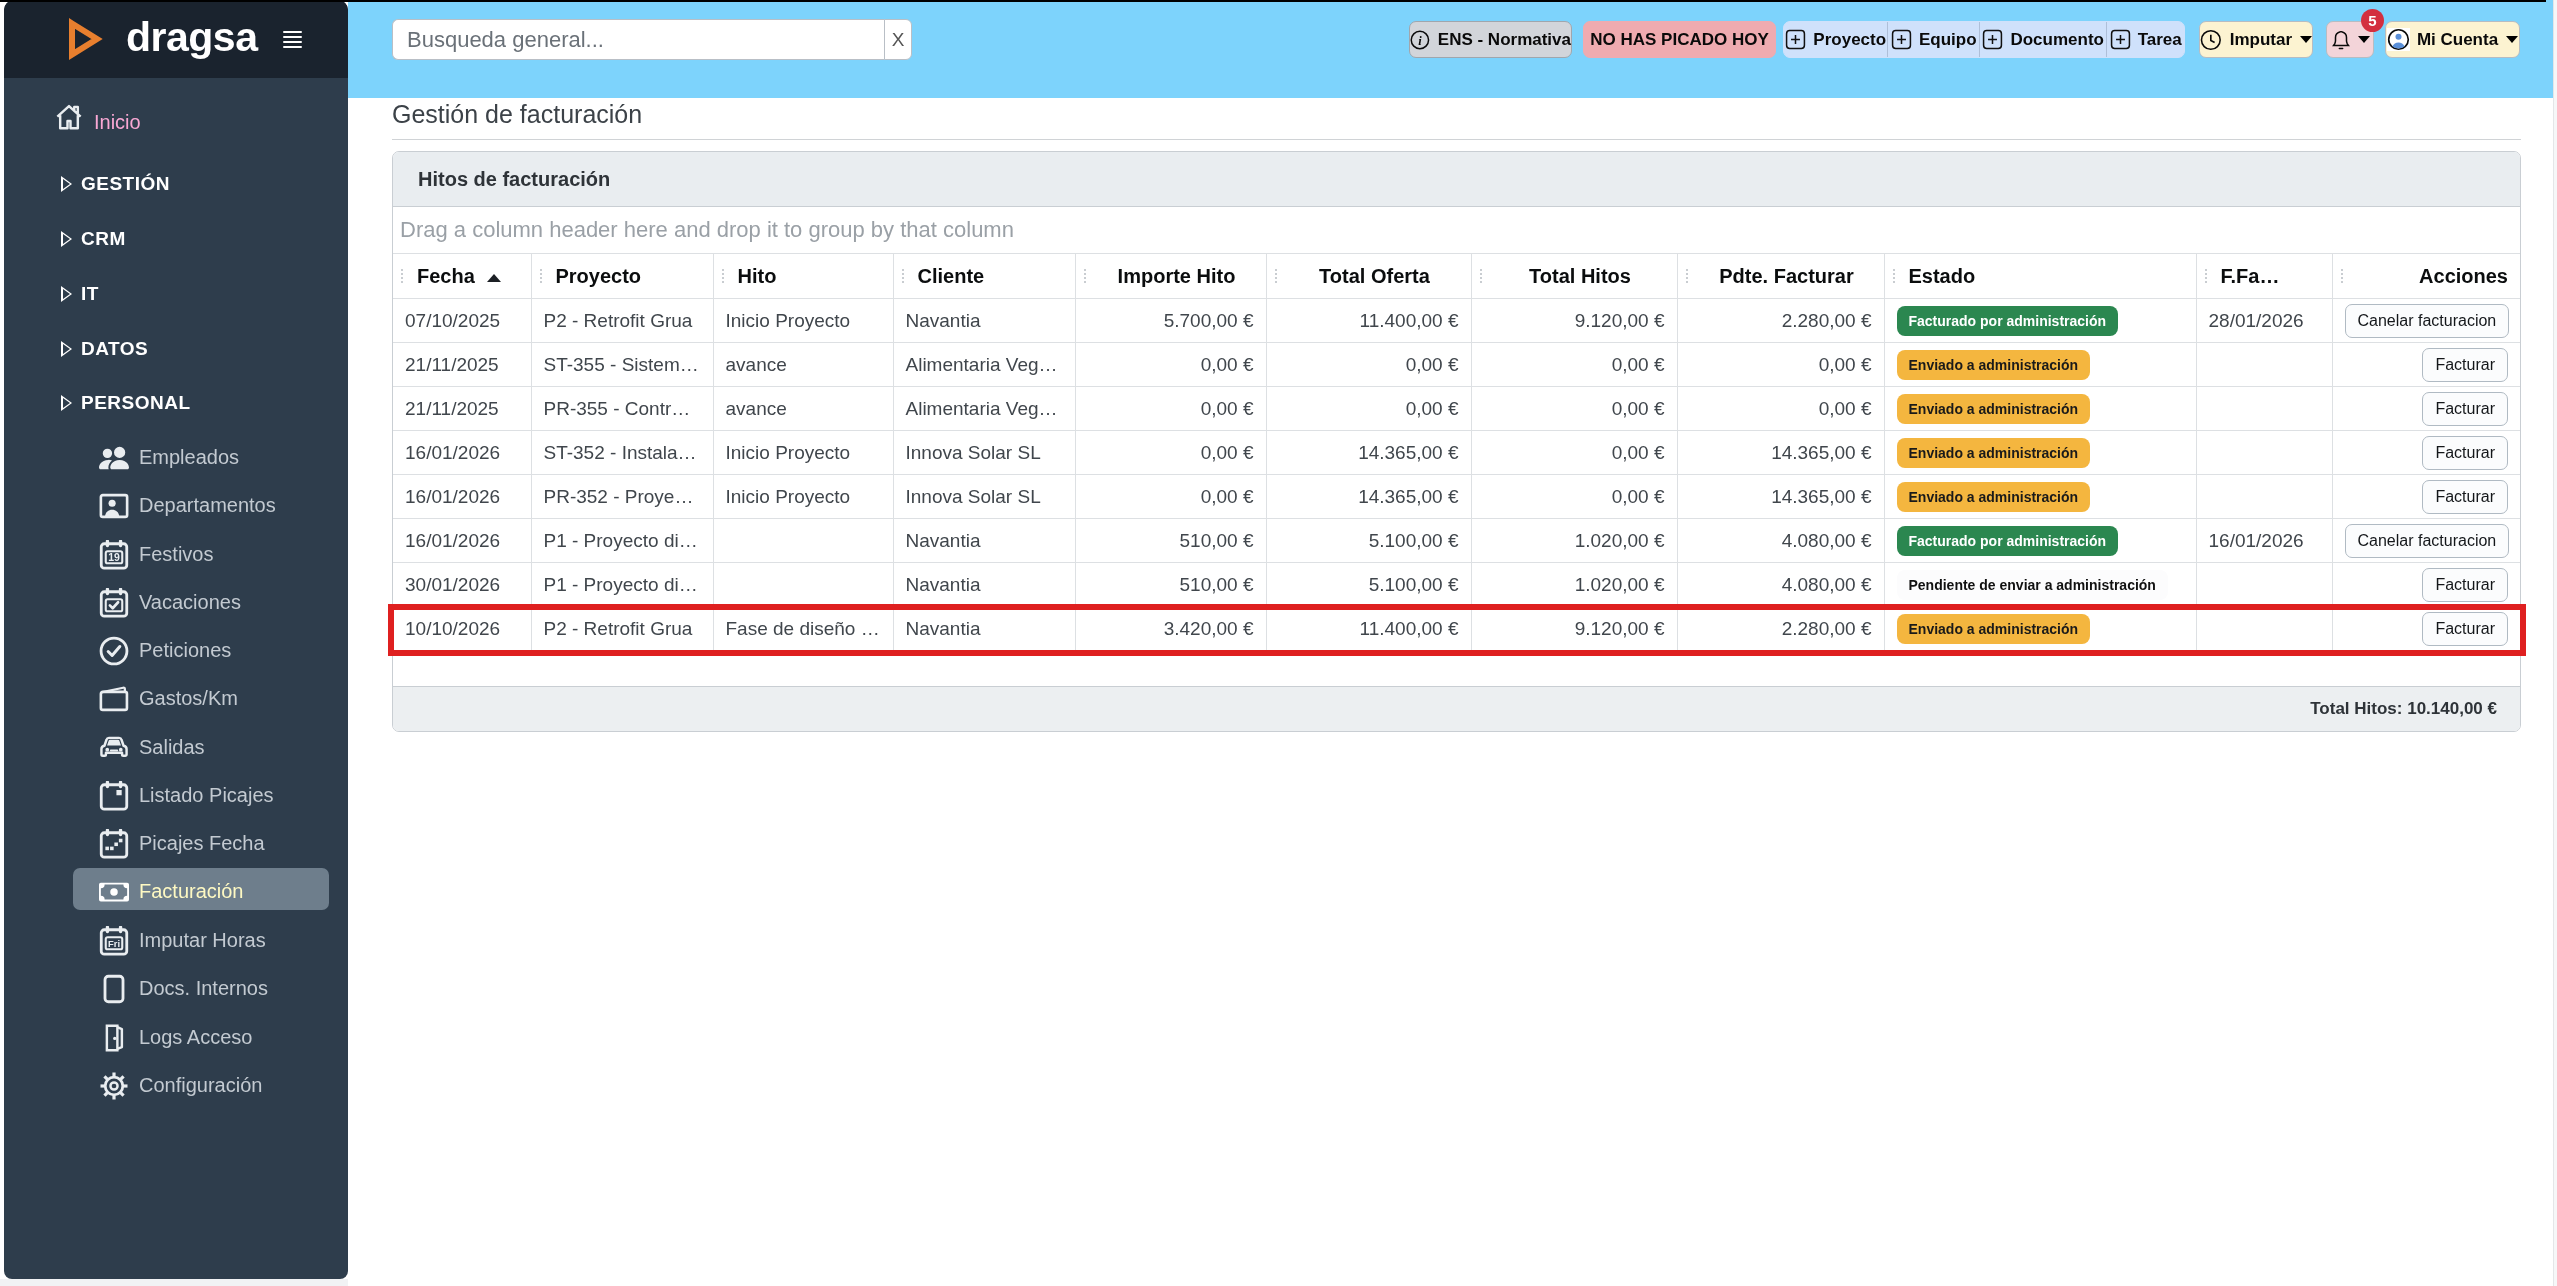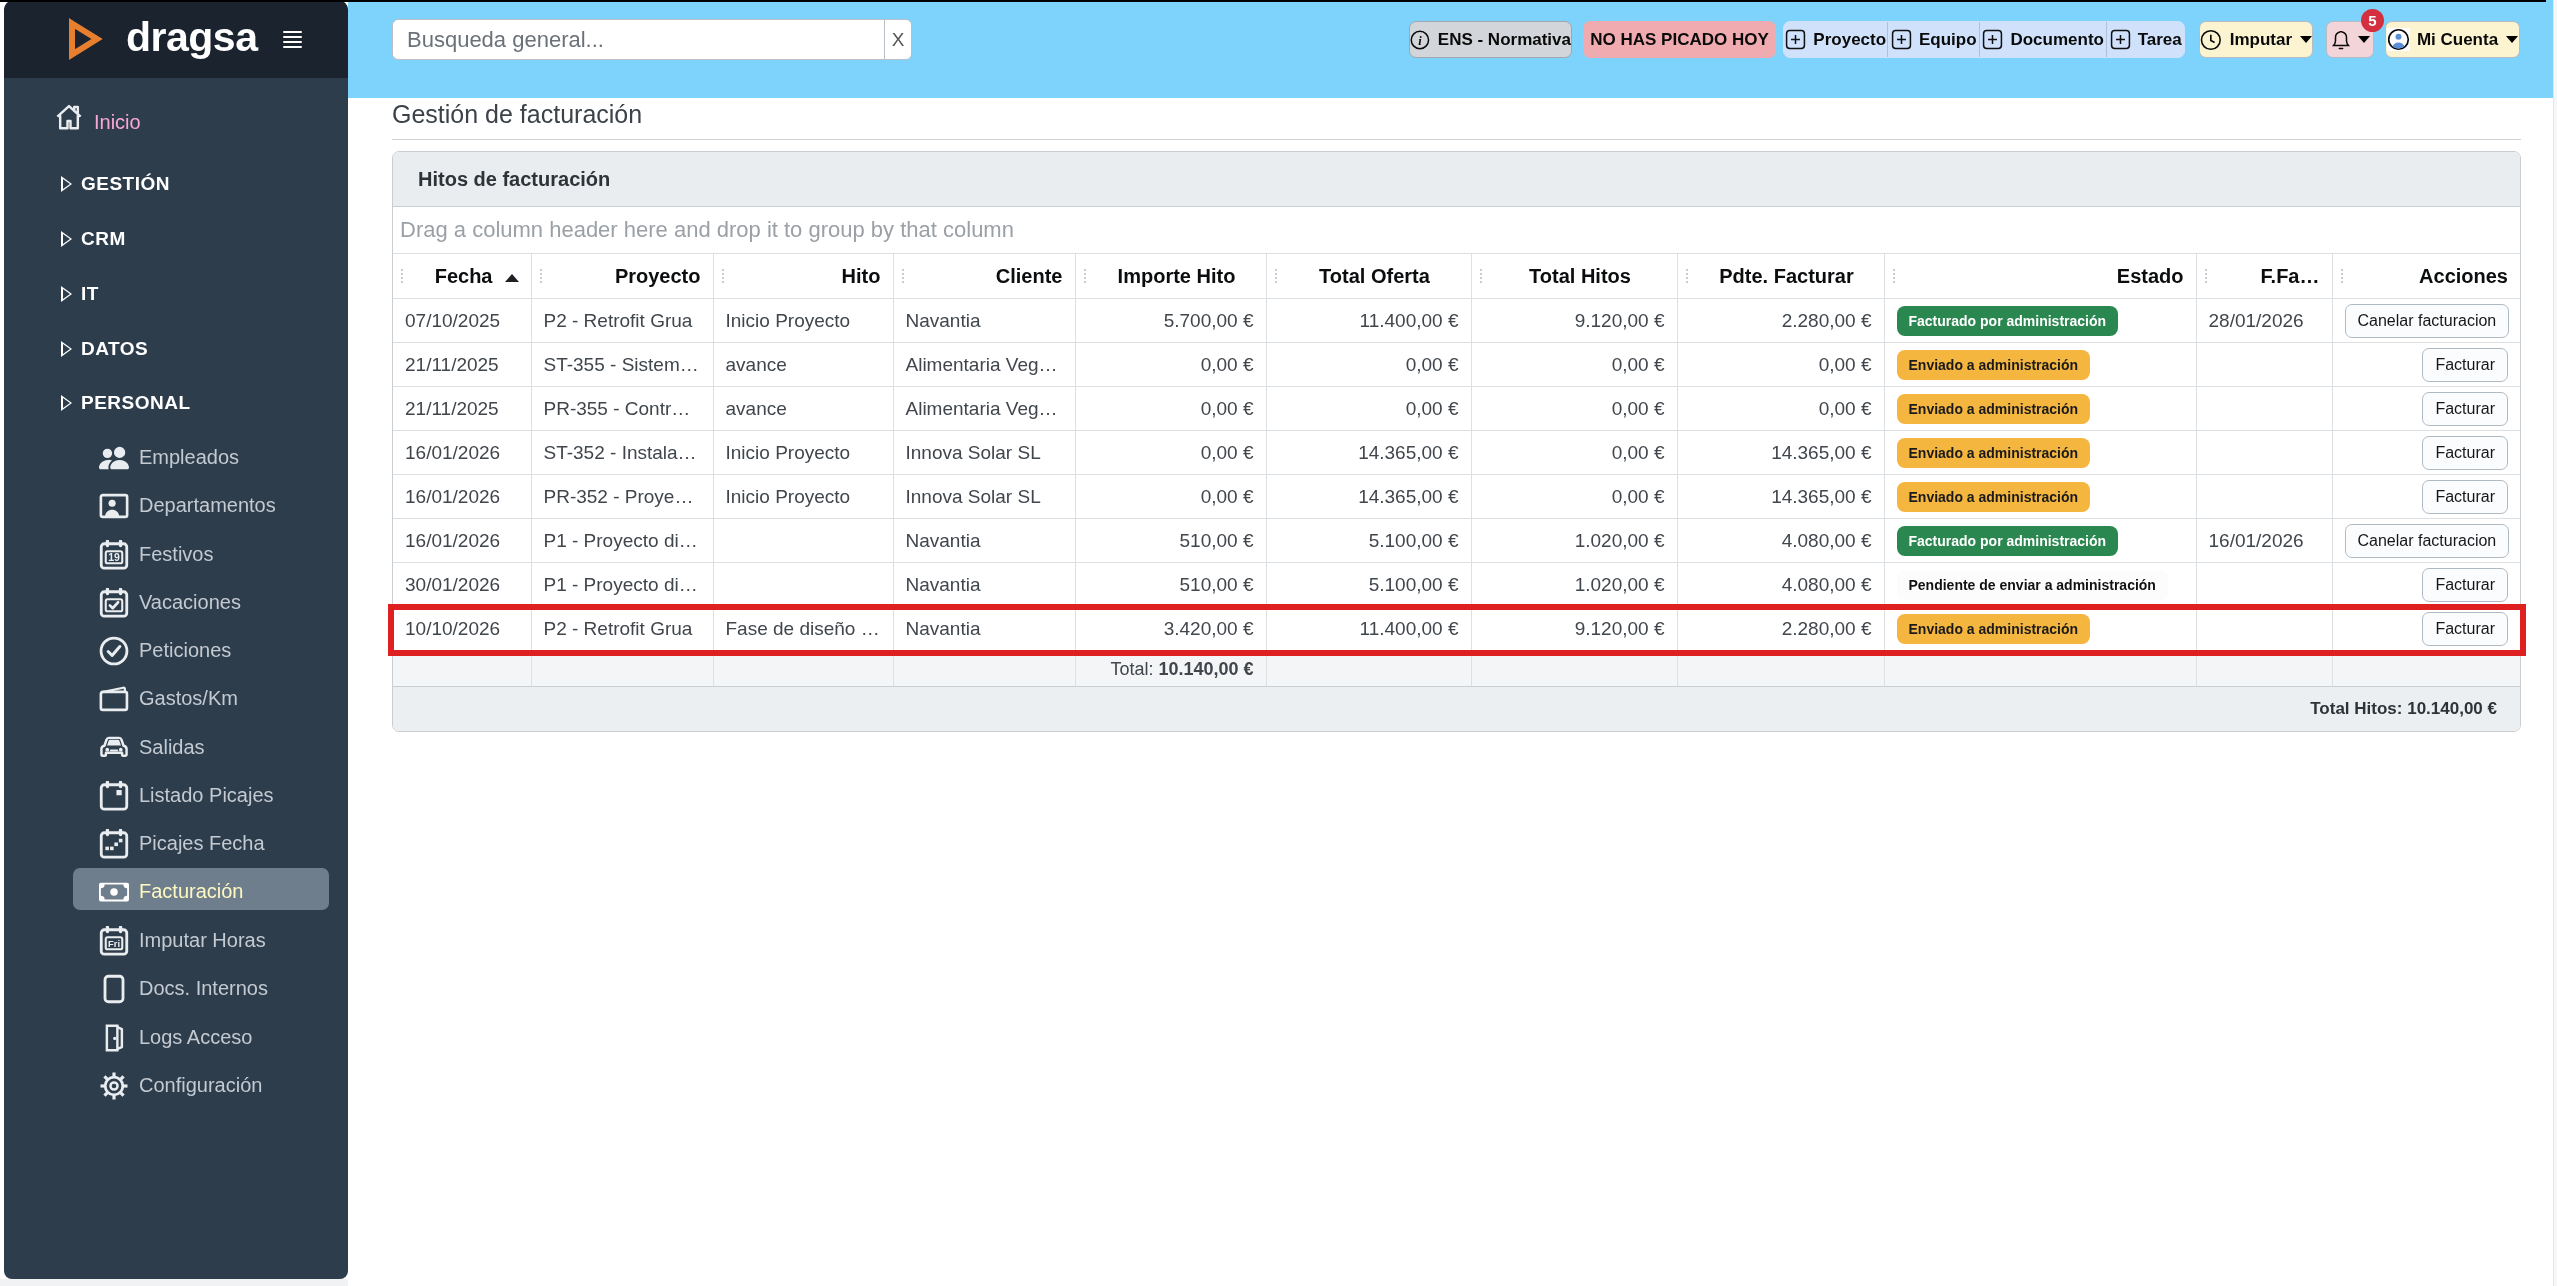--- a/index.html
+++ b/index.html
@@ -63,7 +63,7 @@
 table { border-collapse:collapse; table-layout:fixed; width:2127px; font-size:19px; color:#40464c; }
 th, td { border-right:1px solid #dde0e3; border-bottom:1px solid #dde0e3; border-top:1px solid #dde0e3; padding:0 12px; height:44px; white-space:nowrap; overflow:hidden; }
 th:last-child, td:last-child { border-right:none; }
-thead th { height:45px; font-size:20px; color:#0b0d0e; text-align:right; font-weight:bold; position:relative; padding-left:24px; }
+thead th { height:45px; font-size:20px; color:#0b0d0e; text-align:left; font-weight:bold; position:relative; padding-left:24px; }
 .grip { position:absolute; left:8px; top:50%; margin-top:-7px; width:2px; height:2px; background:#c9cdd1; box-shadow:0 4px 0 #c9cdd1, 0 8px 0 #c9cdd1, 0 12px 0 #c9cdd1; }
 .num { text-align:right; }
 thead th.cnum { text-align:center; }

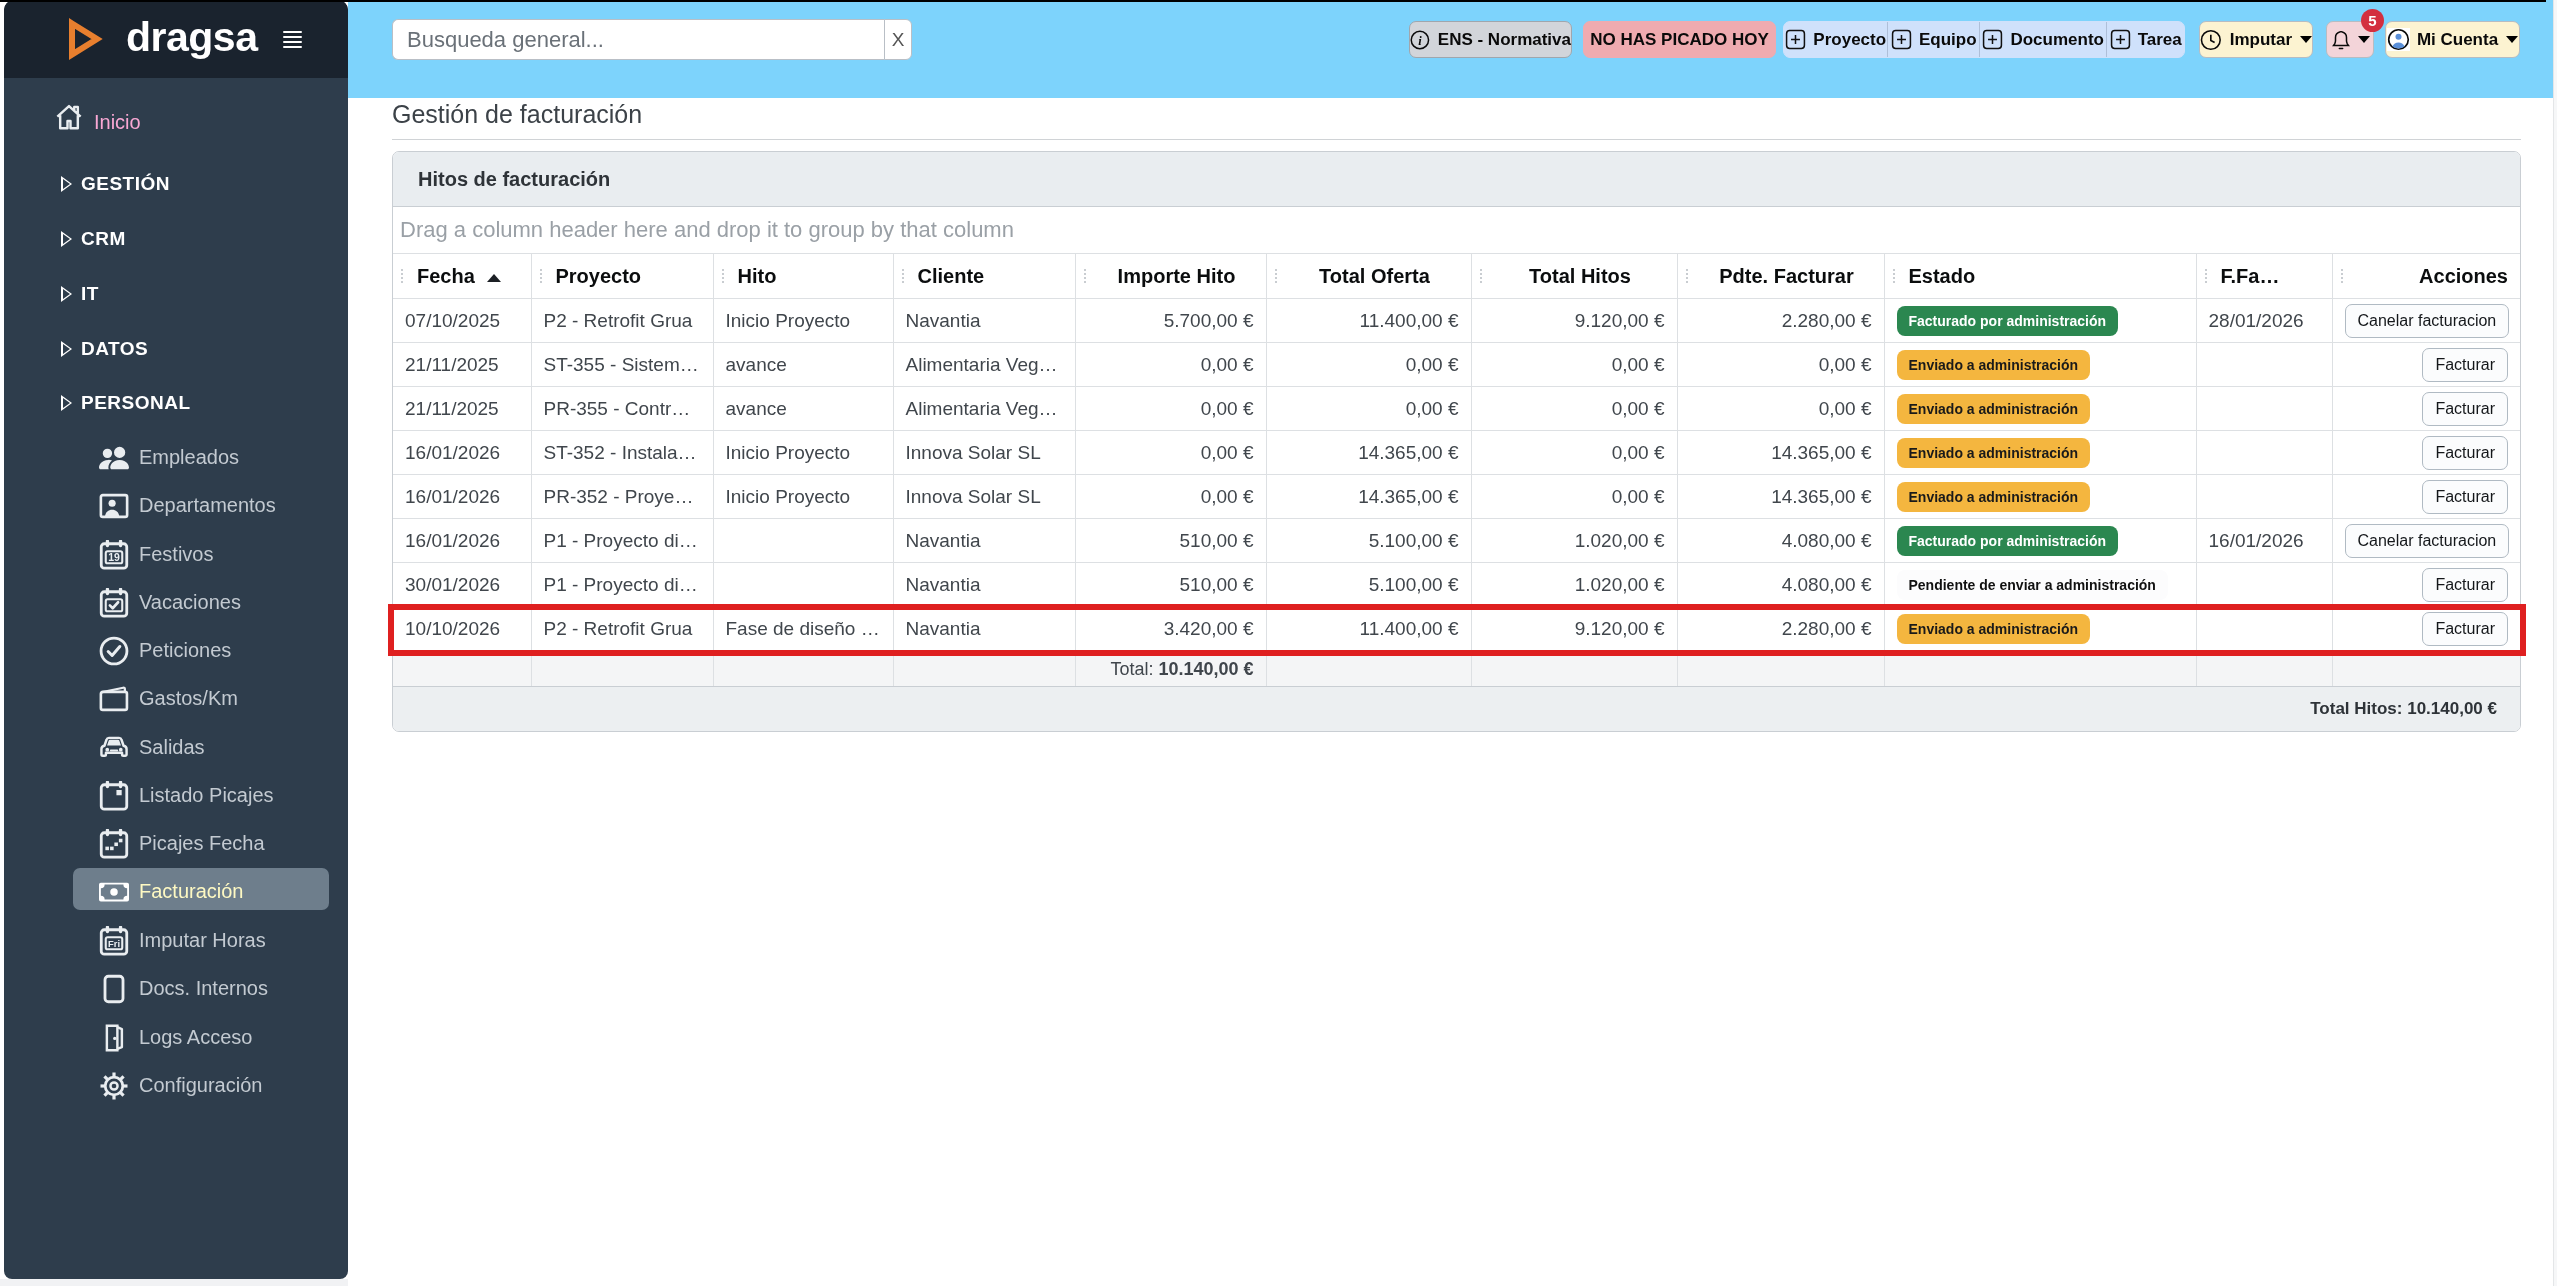--- a/index.html
+++ b/index.html
@@ -280,19 +280,6 @@
             <td></td>
           <td class="act"><span class="abtn">Facturar</span></td>
         </tr>
-        <tr class="sumrow">
-          <td></td>
-            <td></td>
-            <td></td>
-            <td></td>
-          <td class="num" style="overflow:visible">Total: <b>10.140,00 €</b></td>
-          <td></td>
-            <td></td>
-            <td></td>
-            <td></td>
-            <td></td>
-            <td></td>
-        </tr>
       </tbody>
     </table>
     <div class="cfoot">Total Hitos: 10.140,00 €</div>

